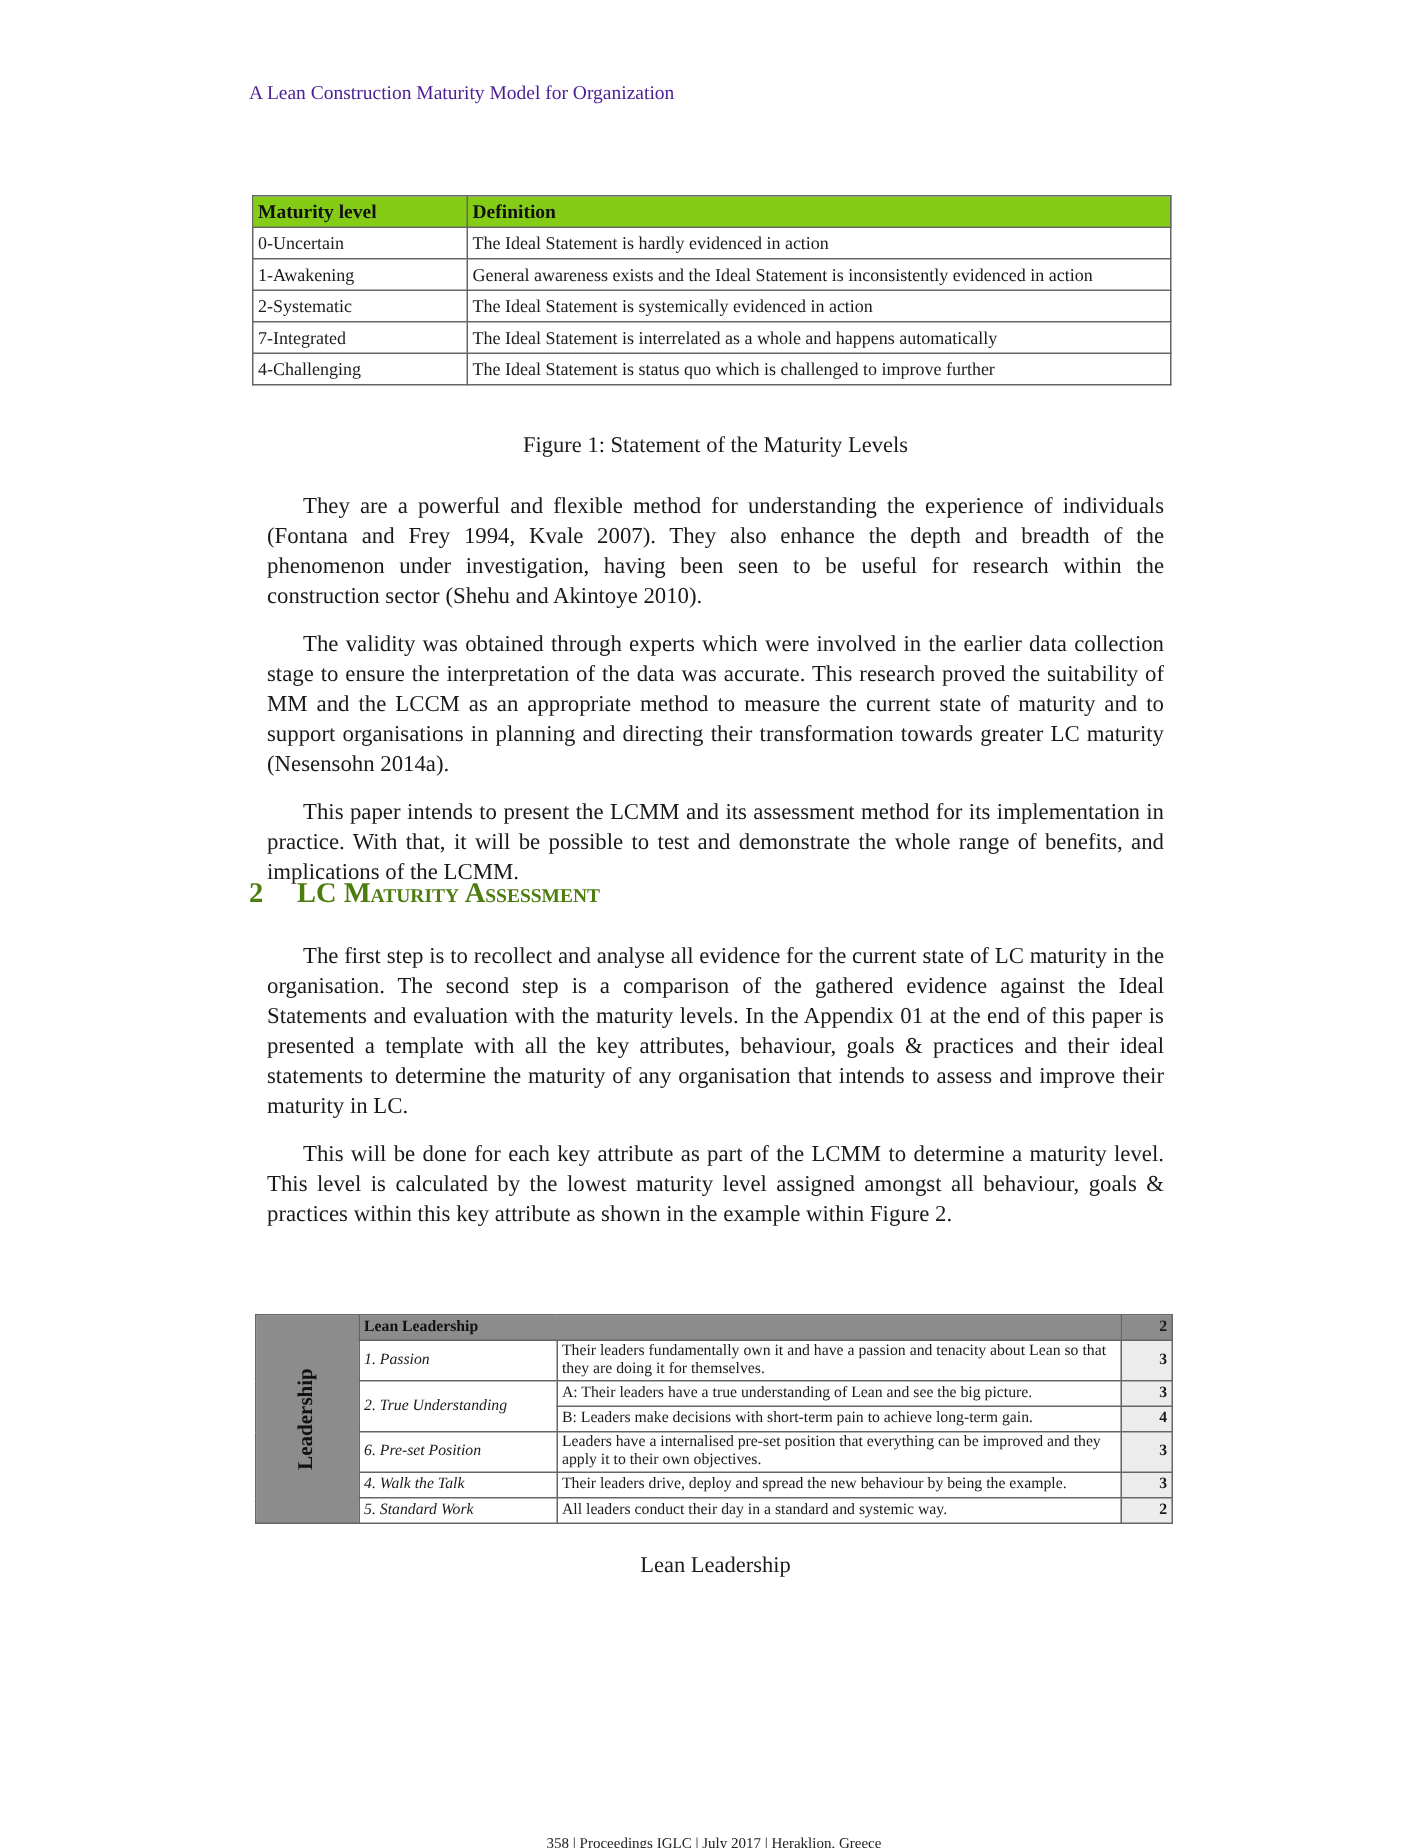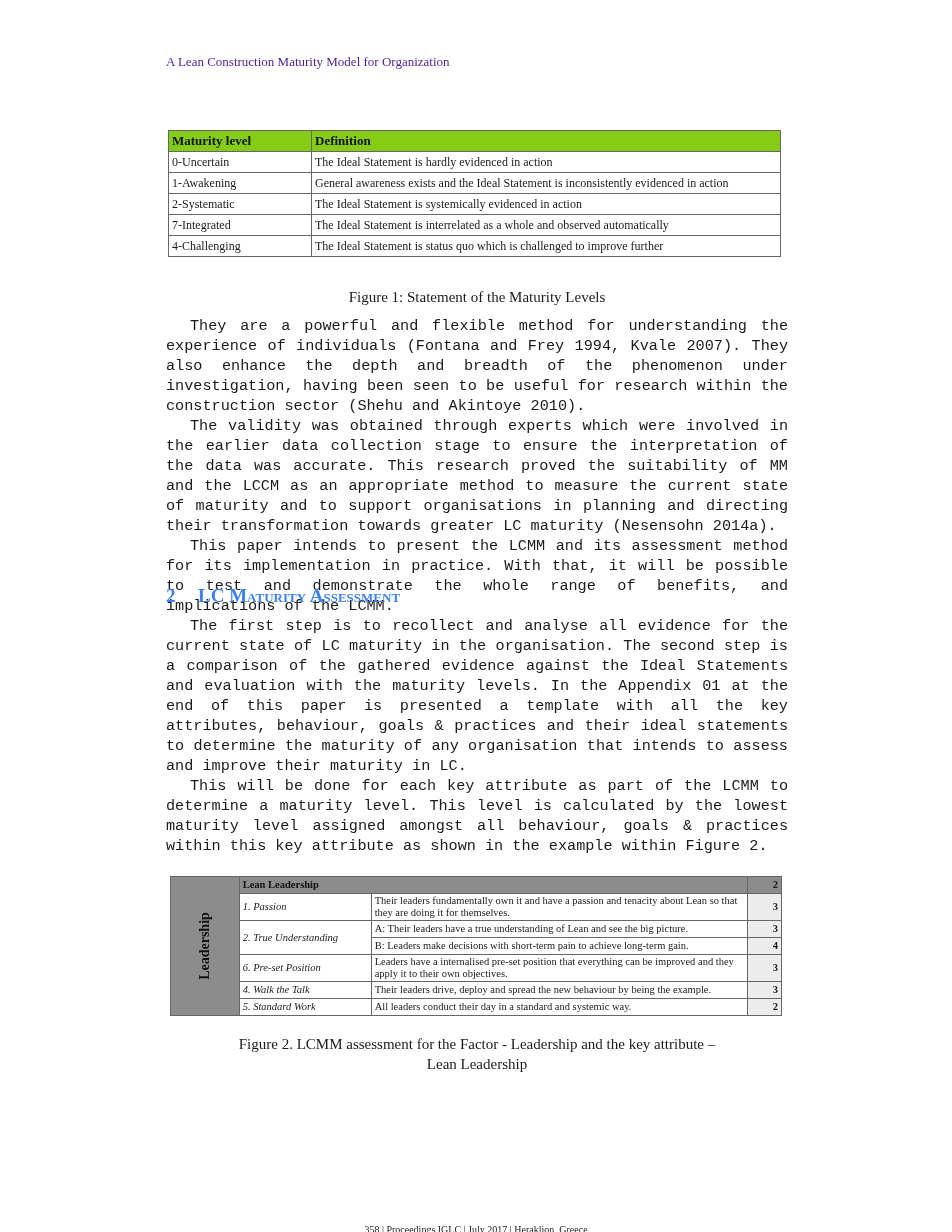--- a/index.html
+++ b/index.html
@@ -94,7 +94,7 @@
     </tr>
     <tr>
       <td class="level">7-Integrated</td>
-      <td>The Ideal Statement is interrelated as a whole and observed automatically</td>
+      <td>The Ideal Statement is interrelated as a whole and happens automatically</td>
     </tr>
     <tr>
       <td class="level">4-Challenging</td>

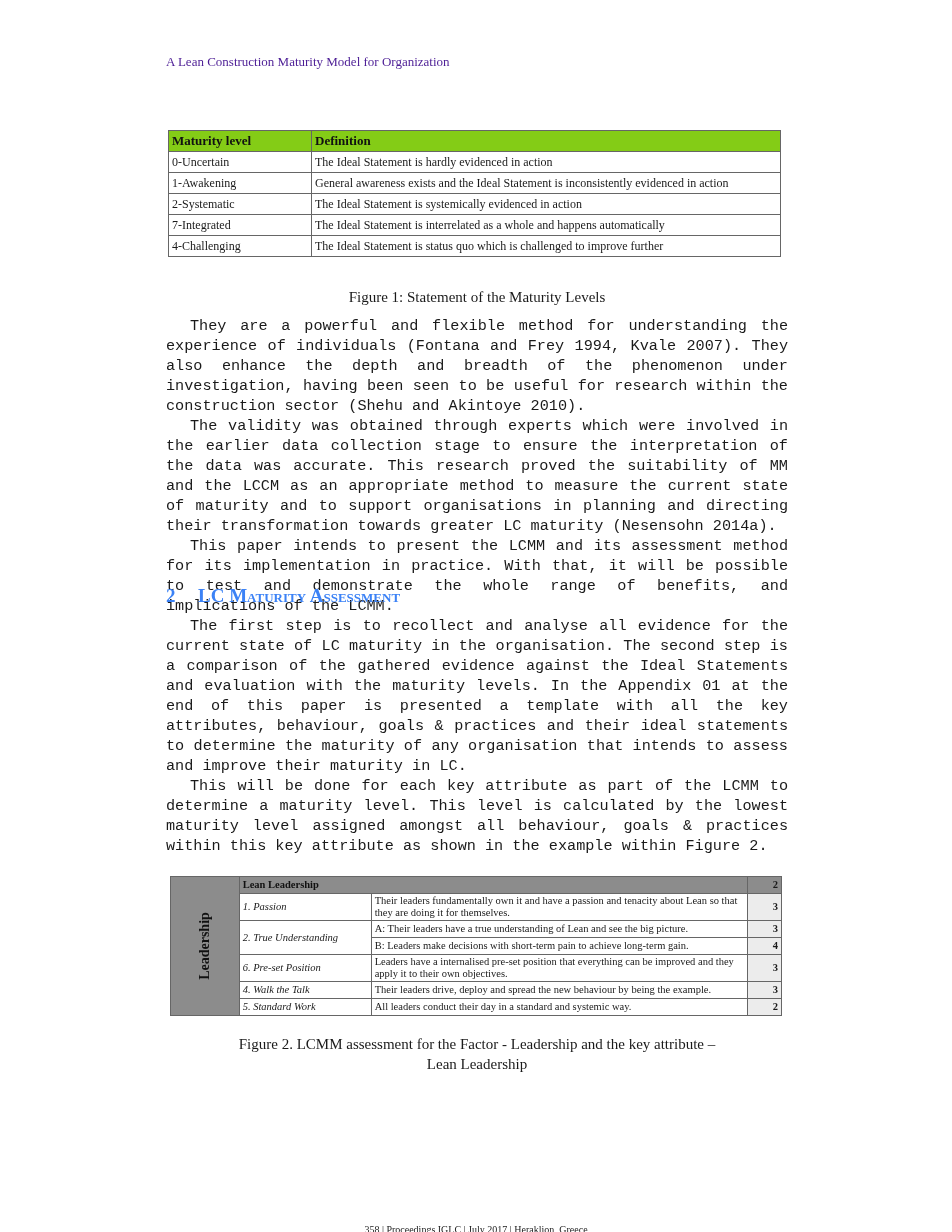--- a/index.html
+++ b/index.html
@@ -32,7 +32,7 @@
     position: absolute; left: 166px; width: 622px;
     font-size: 15.2px; line-height: 20px; text-align: justify;
   }
-  .body-text p { margin: 0; text-indent: 24px; font-family: Liberation Mono, monospace; }
+  .body-text p { margin: 12px; text-indent: 24px; }
   .body-text p.noindent { text-indent: 0; }
   .section-heading {
     position: absolute; left: 166px; top: 585px;

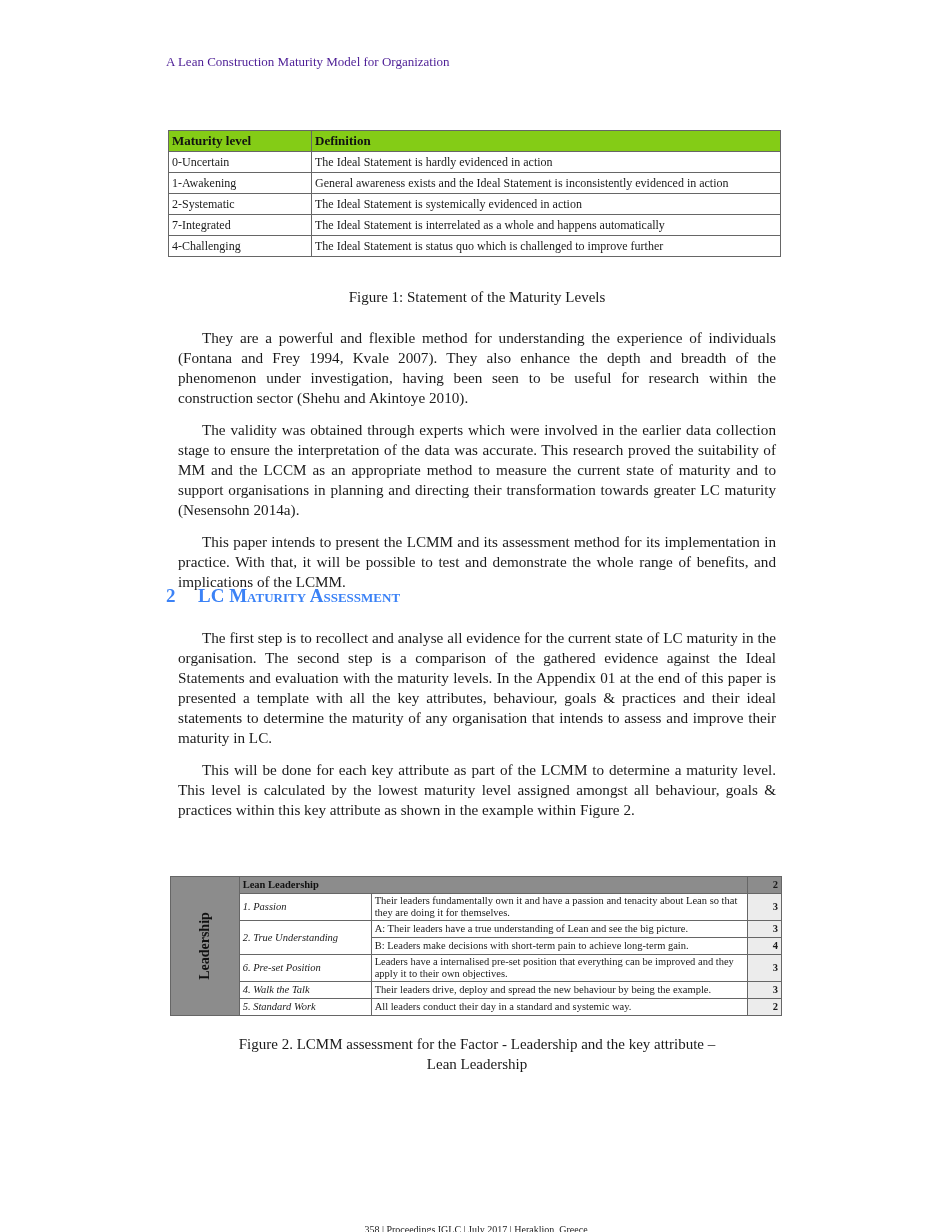--- a/index.html
+++ b/index.html
@@ -36,7 +36,7 @@
   .body-text p.noindent { text-indent: 0; }
   .section-heading {
     position: absolute; left: 166px; top: 585px;
-    font-size: 19px; font-weight: bold; color: #3b82f6;
+    font-size: 19px; font-weight: bold; color: #4d7c0f;
     font-family: "Liberation Serif", serif;
   }
   .section-heading .num { display: inline-block; width: 32px; }

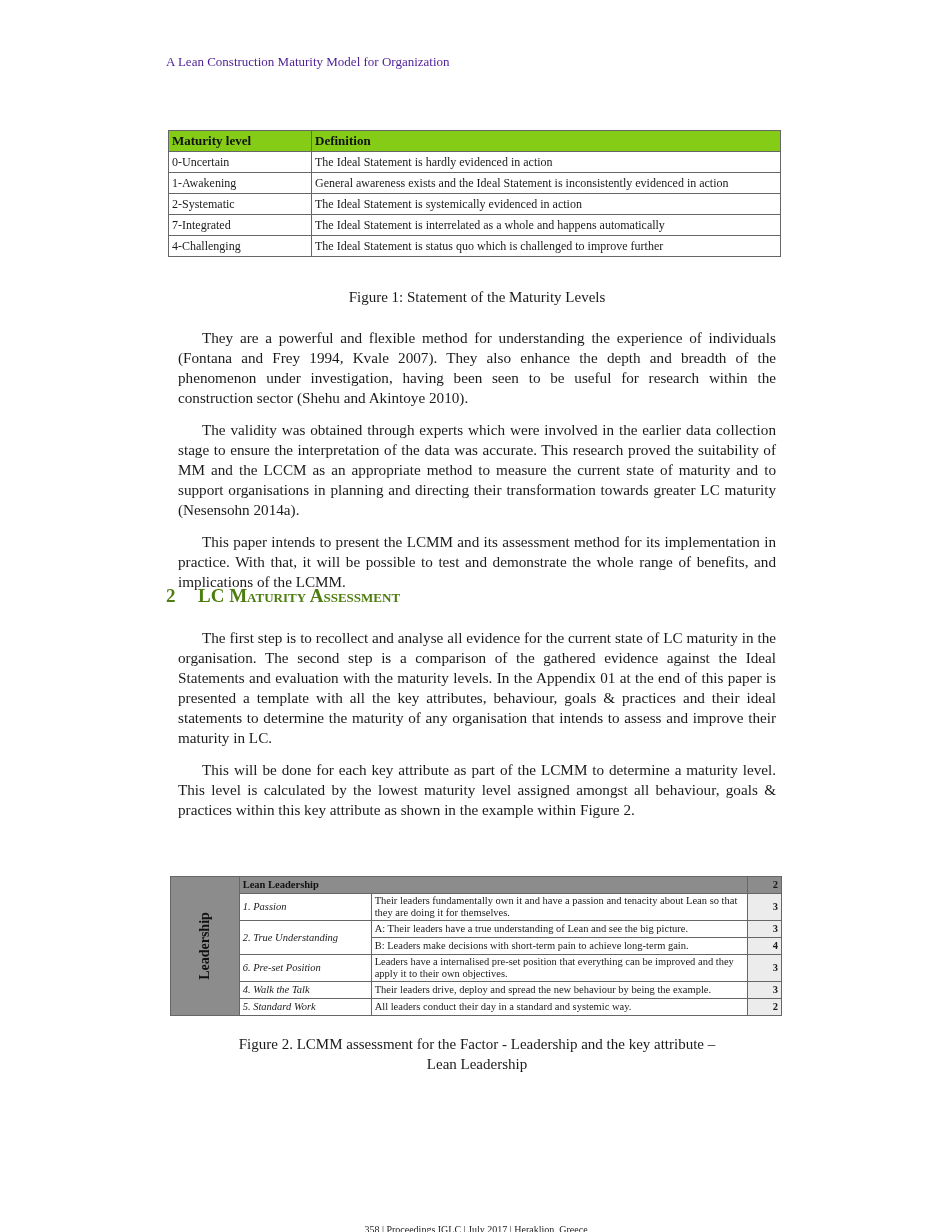--- a/index.html
+++ b/index.html
@@ -160,7 +160,6 @@
   </table>
 
 <div class="caption" style="top:1034px;">
-  <div>Figure 2. LCMM assessment for the Factor - Leadership and the key attribute –</div>
   <div>Lean Leadership</div>
 </div>
 

